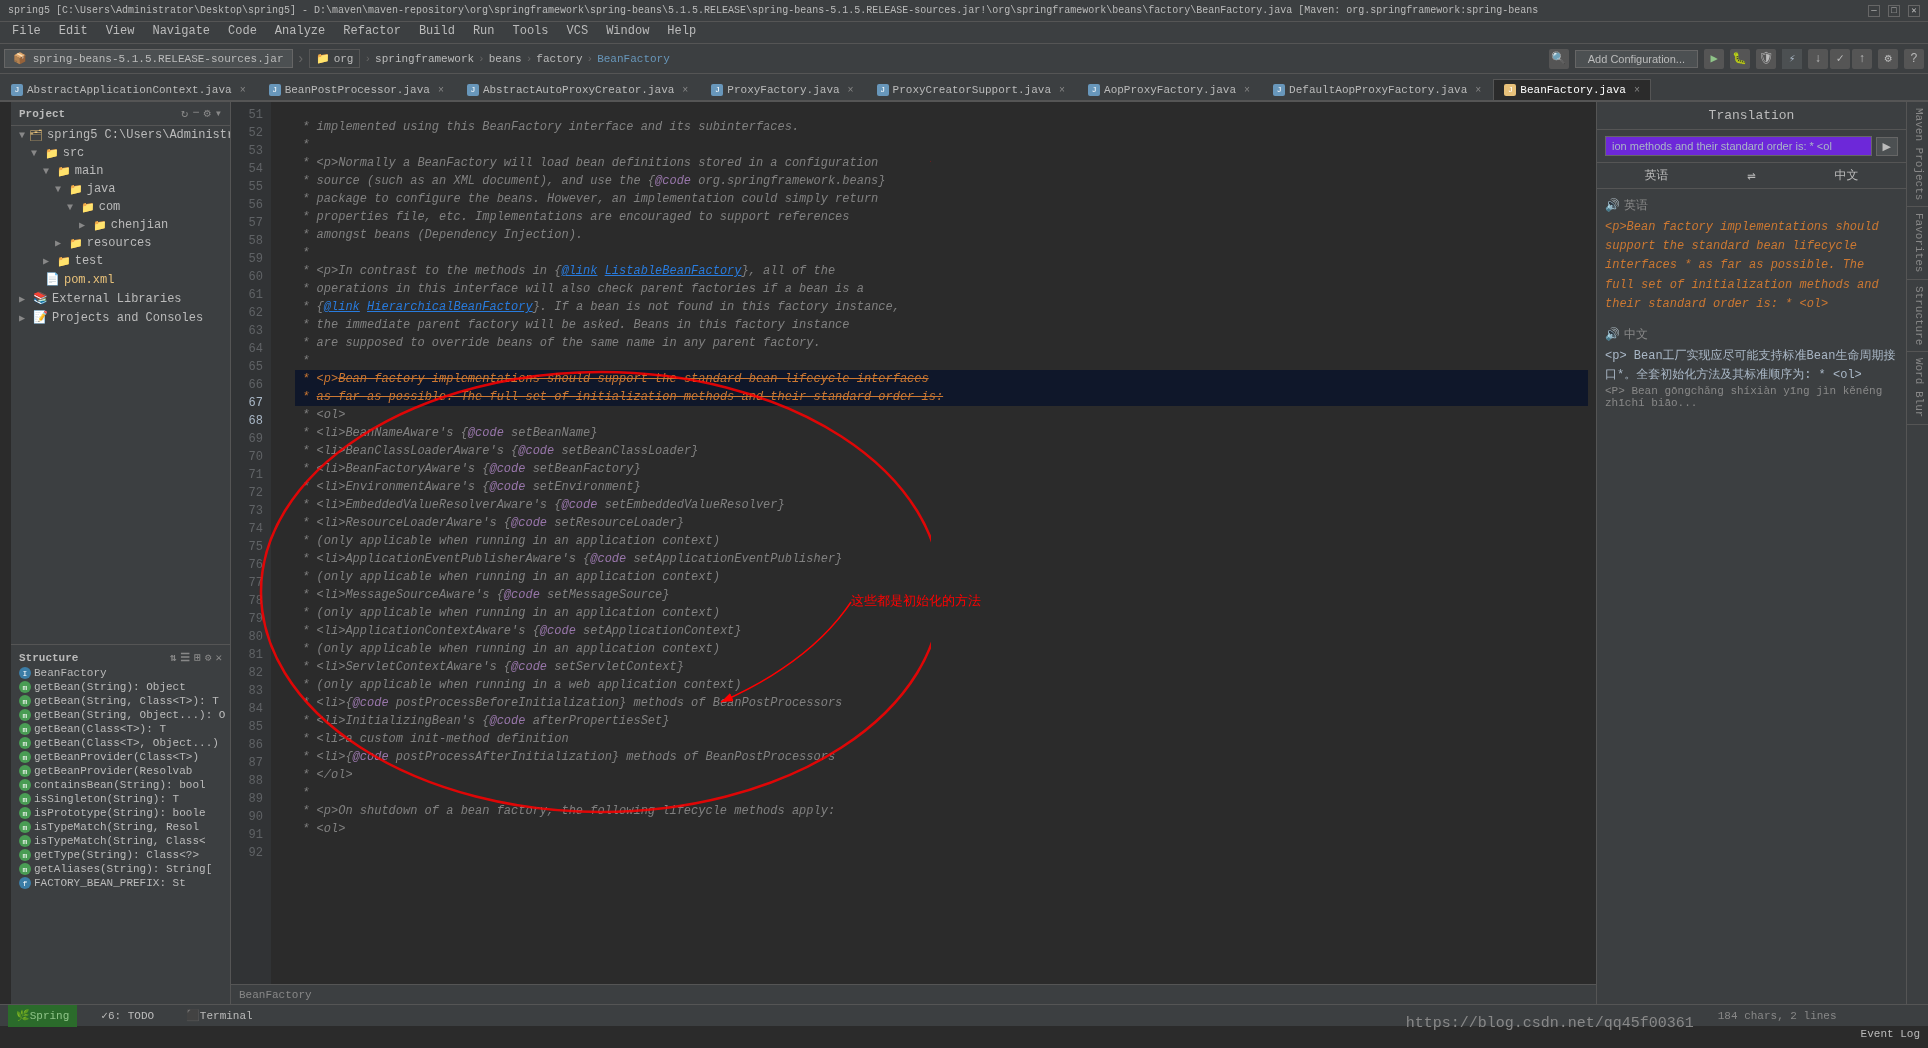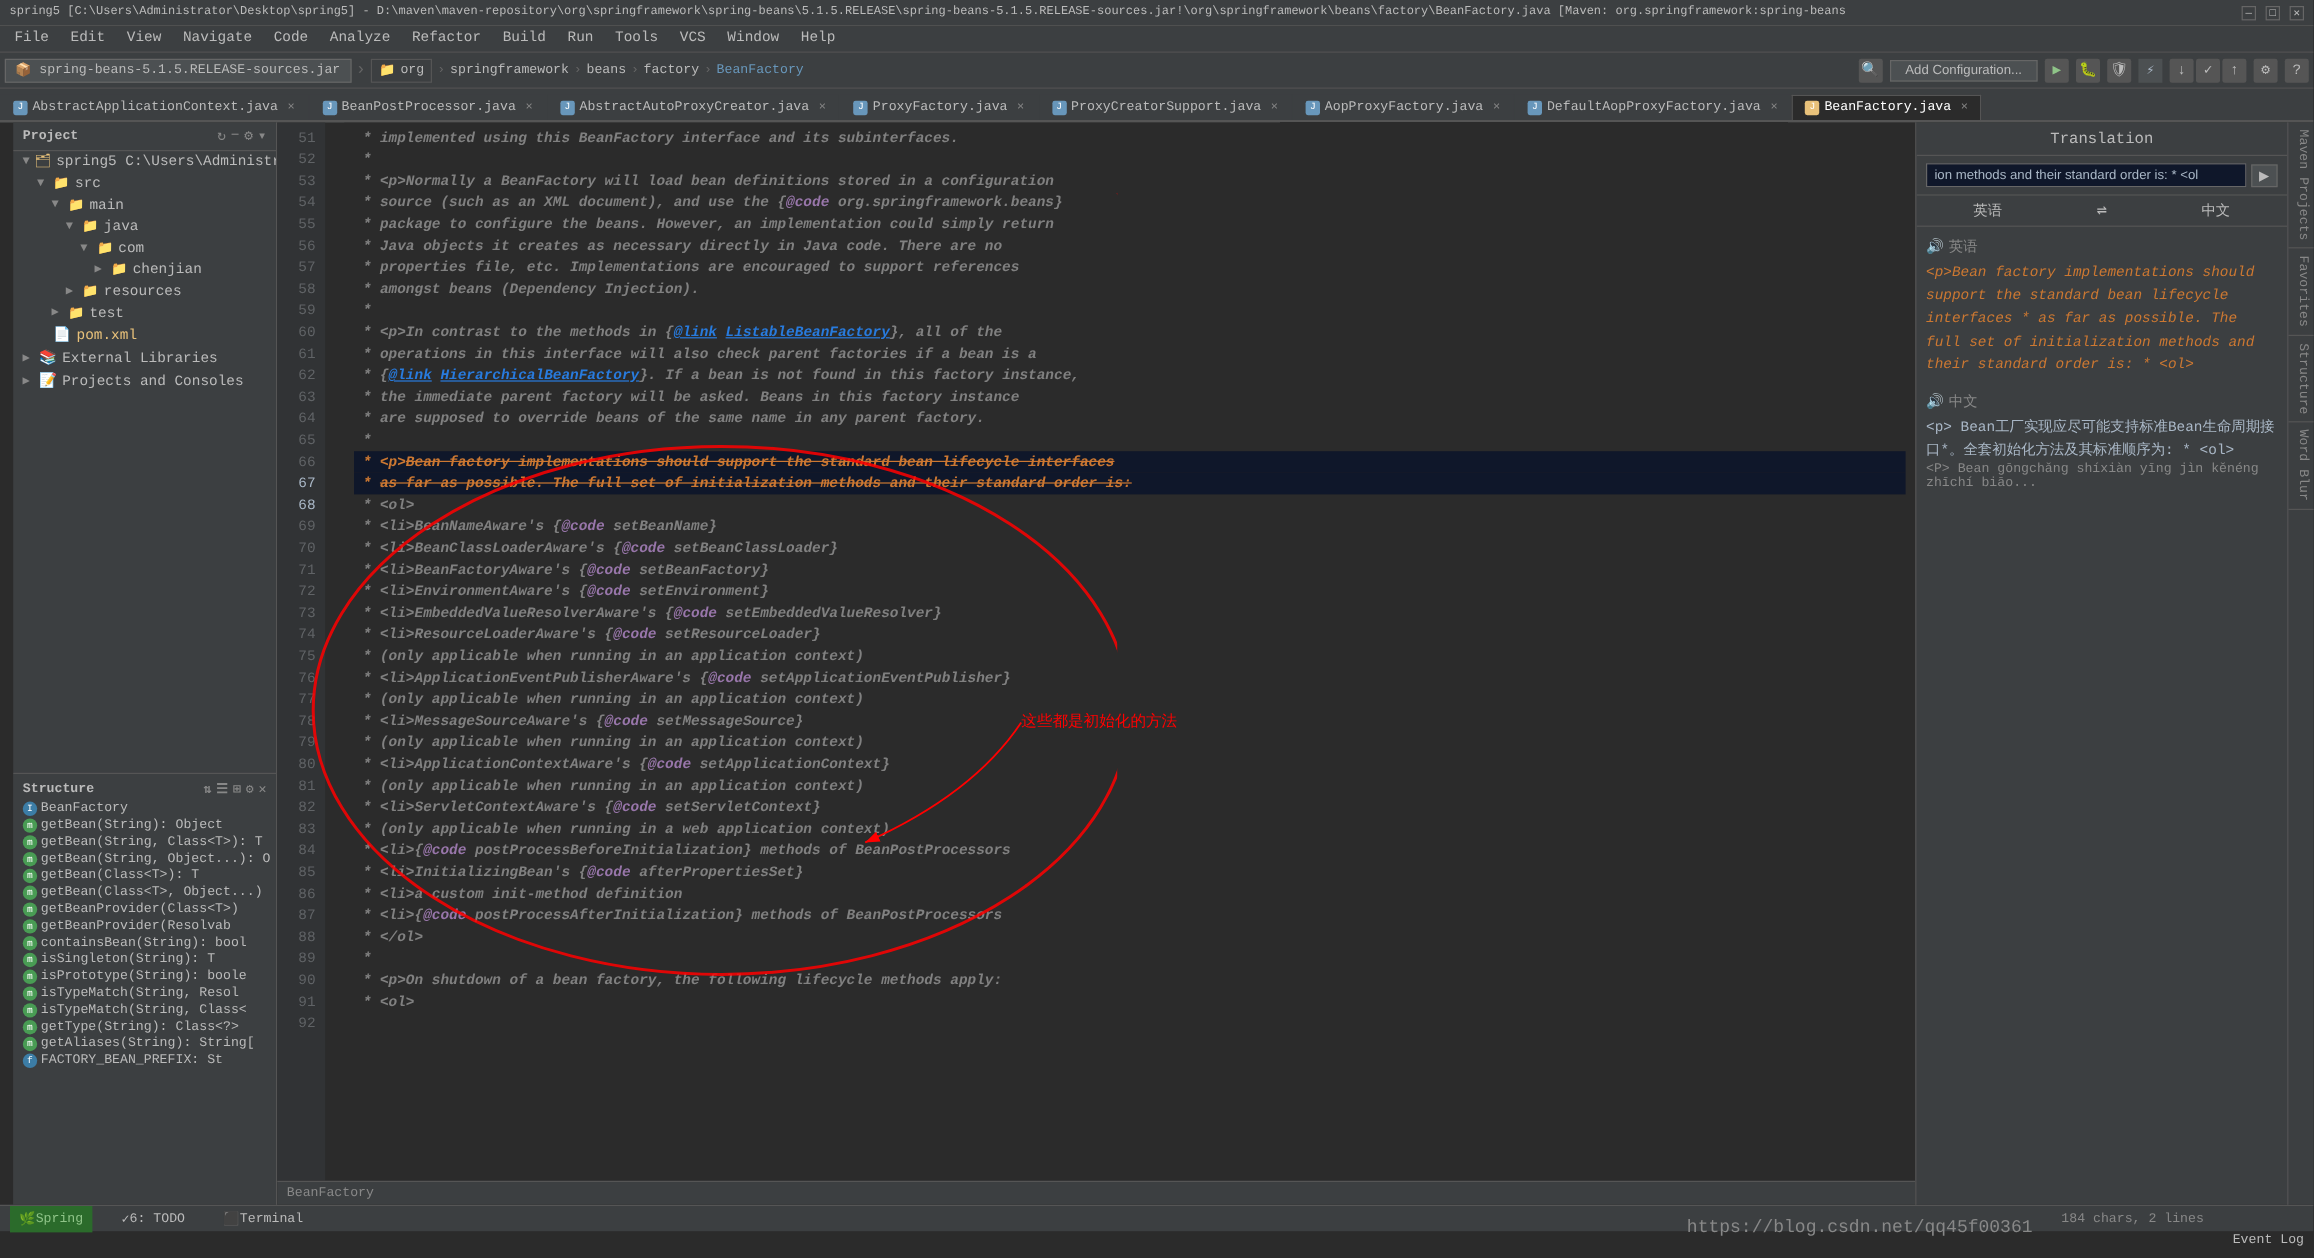--- a/index.html
+++ b/index.html
@@ -61,7 +61,7 @@
     #code-container { display: flex; flex: 1; overflow: hidden; gap: 16px; }
     #line-numbers { width: 40px; background: #313335; padding: 4px 0; text-align: right; padding-right: 8px; font-size: 12px; color: #606366; overflow: hidden; flex-shrink: 0; }
     .line-num { line-height: 18px; display: block; }
-    #code-content { flex: 1; padding: 4px 8px; overflow: auto; background: #2b2b2b; font-size: 12px; line-height: 18px; font-weight: bold; }
+    #code-content { flex: 1; padding: 16px 8px; overflow: auto; background: #2b2b2b; font-size: 12px; line-height: 18px; }
     .code-line { white-space: pre; display: flex; align-items: flex-start; }
     .code-line.highlighted { background: #0f172a; }
     .comment { color: #808080; font-style: italic; }

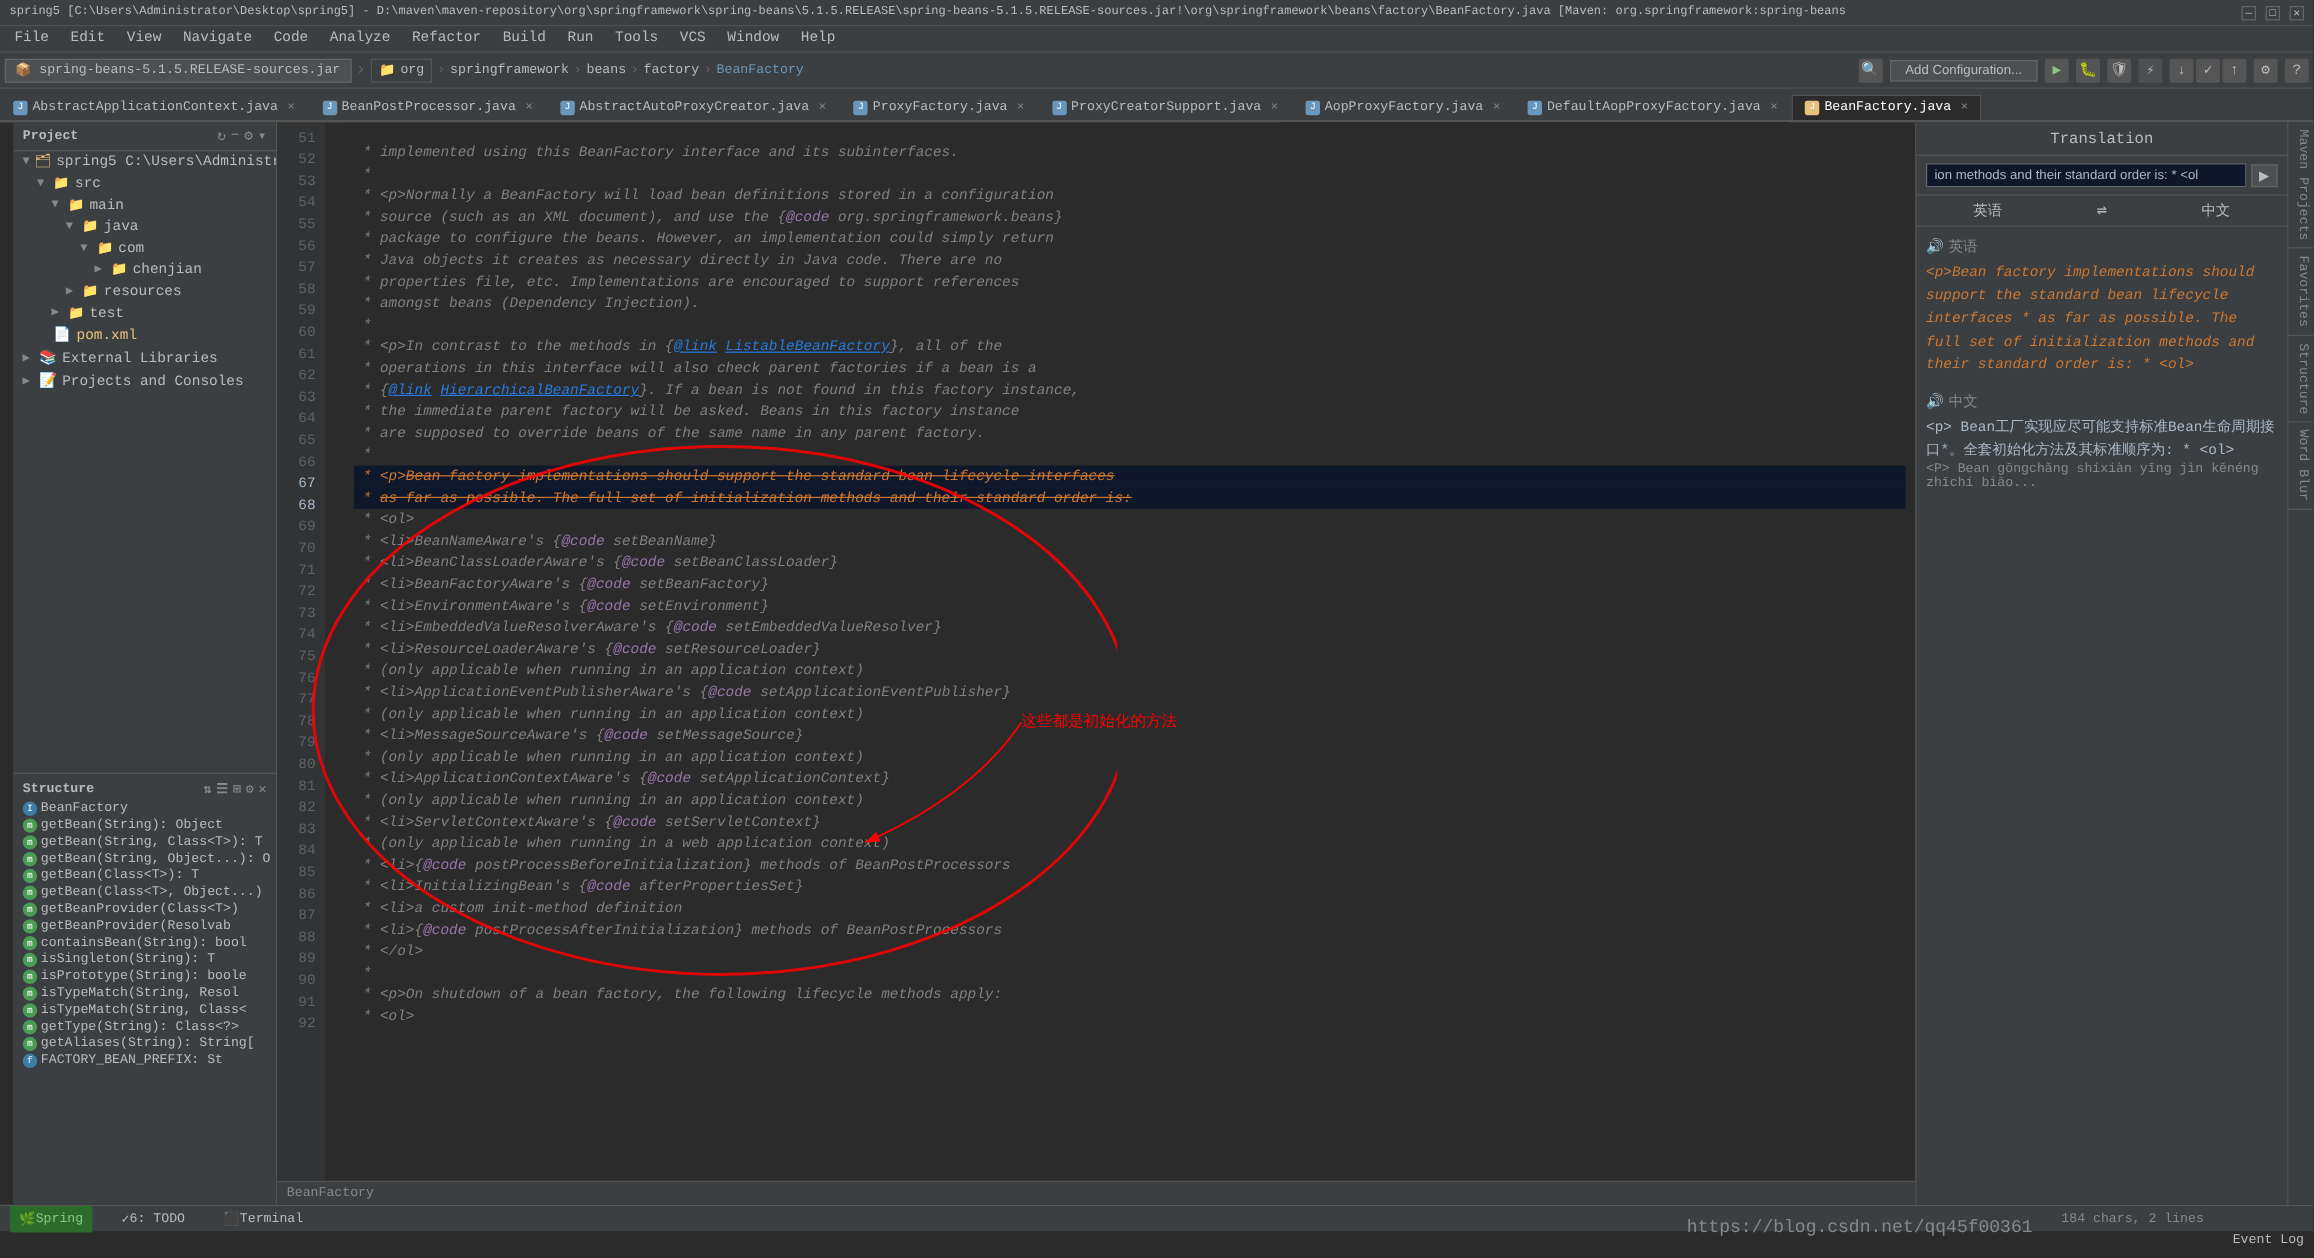--- a/index.html
+++ b/index.html
@@ -483,7 +483,7 @@
     <div id="trans-title">Translation</div>
 
     <div id="trans-input-area">
-      <input id="trans-input" type="text" style="flex: 1 1 0%; background: #0f172a; border: 1px solid rgb(102, 102, 102); color: rgb(169, 183, 198); padding: 3px 6px; font-size: 11px;" value="ion methods and their standard order is: * &lt;ol">
+      <input id="trans-input" type="text" style="flex: 1 1 0%; background: #6d28d9; border: 1px solid rgb(102, 102, 102); color: rgb(169, 183, 198); padding: 3px 6px; font-size: 11px;" value="ion methods and their standard order is: * &lt;ol">
       <button class="trans-copy-btn">▶</button>
     </div>
 

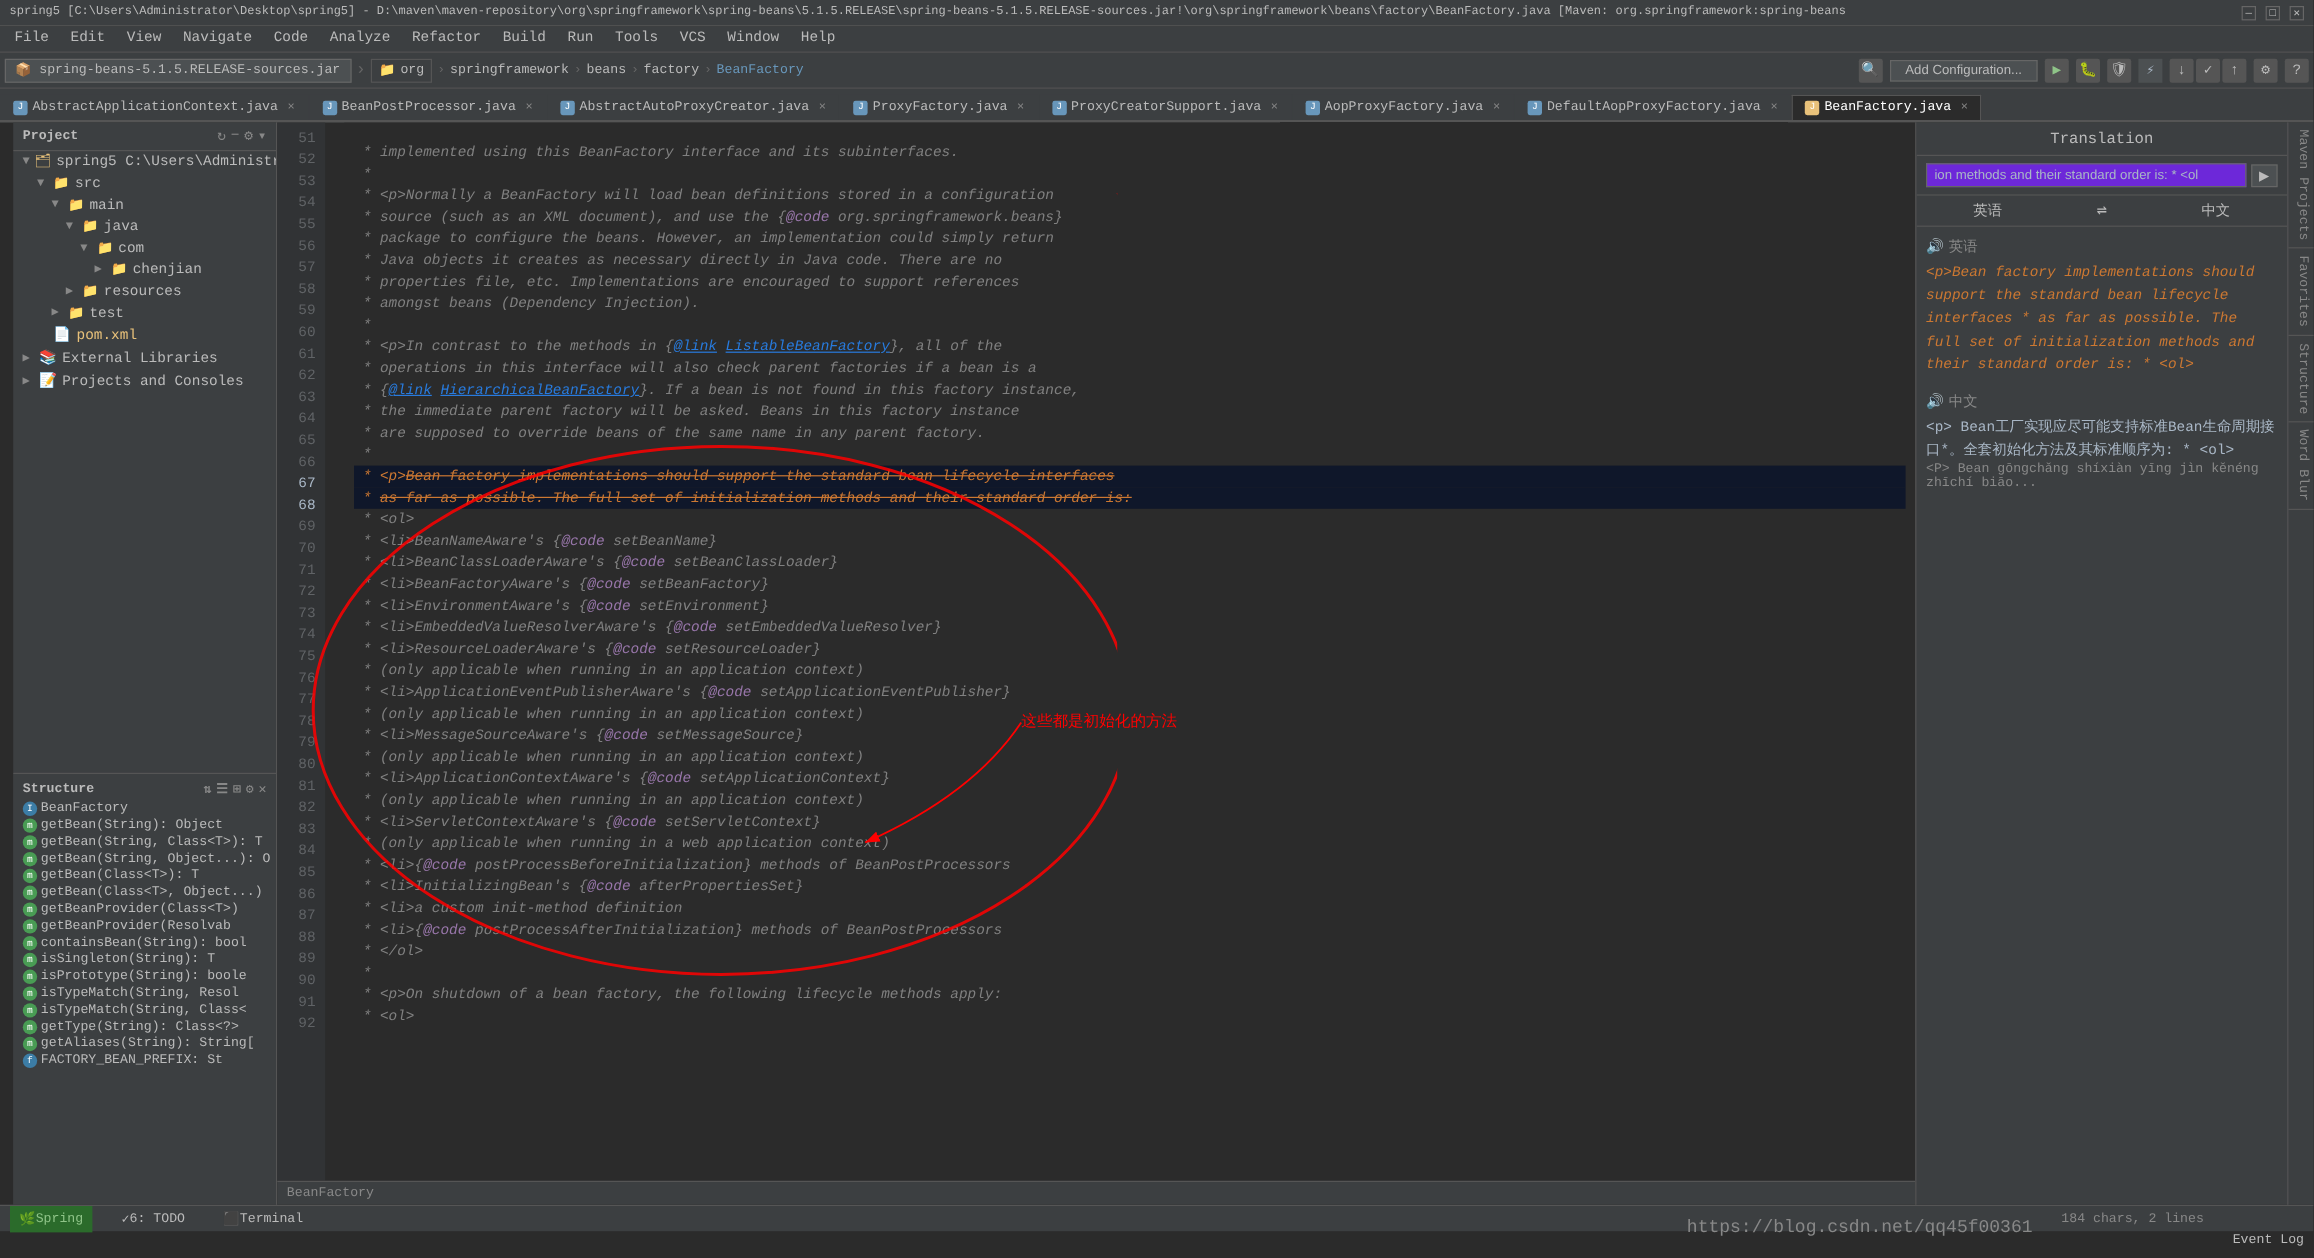--- a/index.html
+++ b/index.html
@@ -412,7 +412,6 @@
         <div class="code-line"><span class="comment"> * &lt;p&gt;Normally a BeanFactory will load bean definitions stored in a configuration</span></div>
         <div class="code-line"><span class="comment"> * source (such as an XML document), and use the {<span class="code-tag">@code</span> org.springframework.beans}</span></div>
         <div class="code-line"><span class="comment"> * package to configure the beans. However, an implementation could simply return</span></div>
-        <div class="code-line"><span class="comment"> * Java objects it creates as necessary directly in Java code. There are no</span></div>
         <div class="code-line"><span class="comment"> * properties file, etc. Implementations are encouraged to support references</span></div>
         <div class="code-line"><span class="comment"> * amongst beans (Dependency Injection).</span></div>
         <div class="code-line"><span class="comment"> *</span></div>

